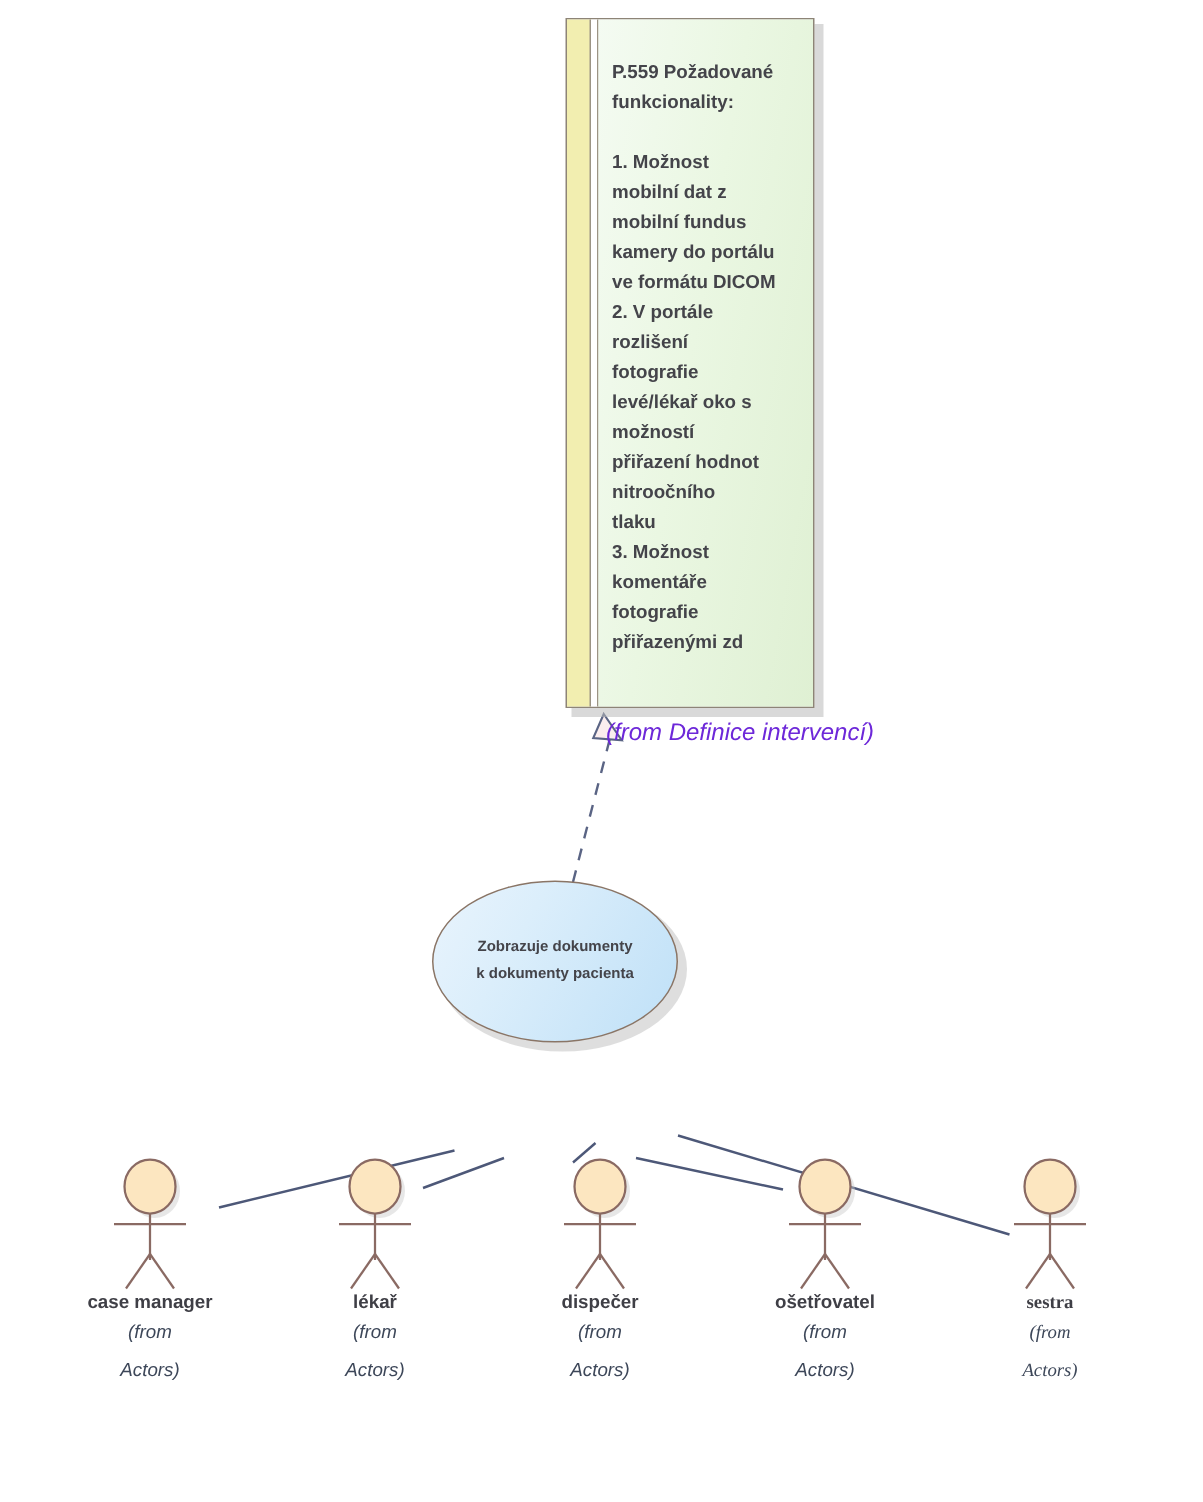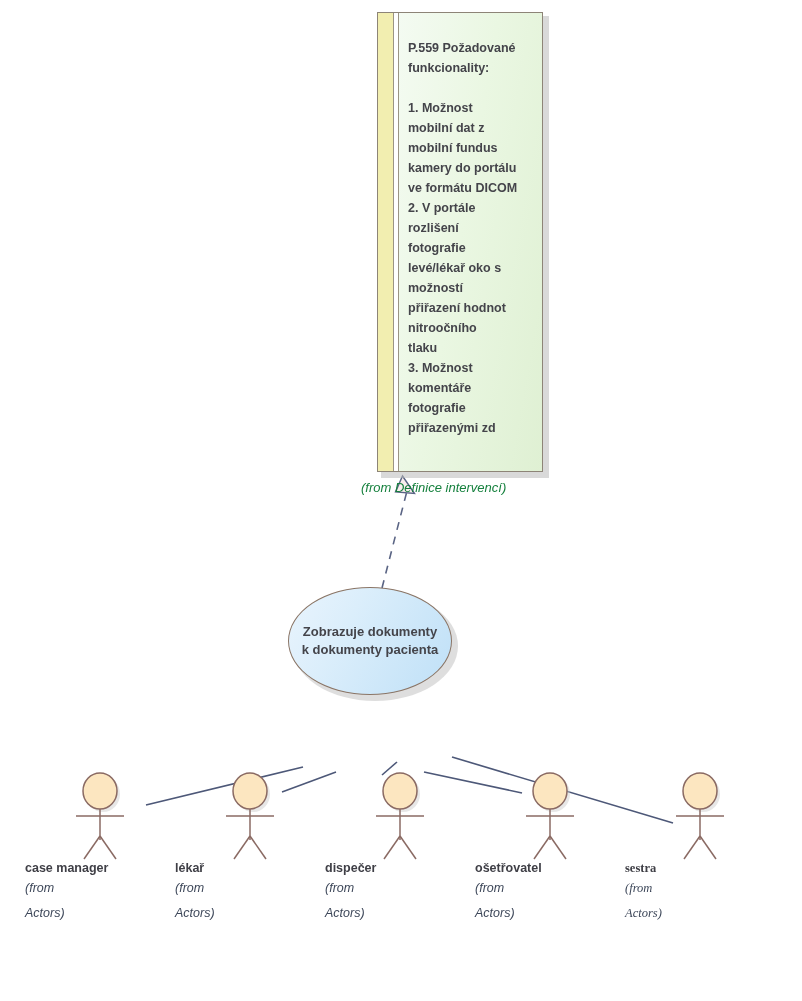--- a/index.html
+++ b/index.html
@@ -85,12 +85,12 @@
 
   .note-from {
     position: absolute;
-    left: 361px;
+    left: 404px;
     top: 480px;
     width: 200px;
     font-style: italic;
-    font-size: 13px;
-    color: #15803d;
+    font-size: 16px;
+    color: #6d28d9;
     white-space: nowrap;
   }
 

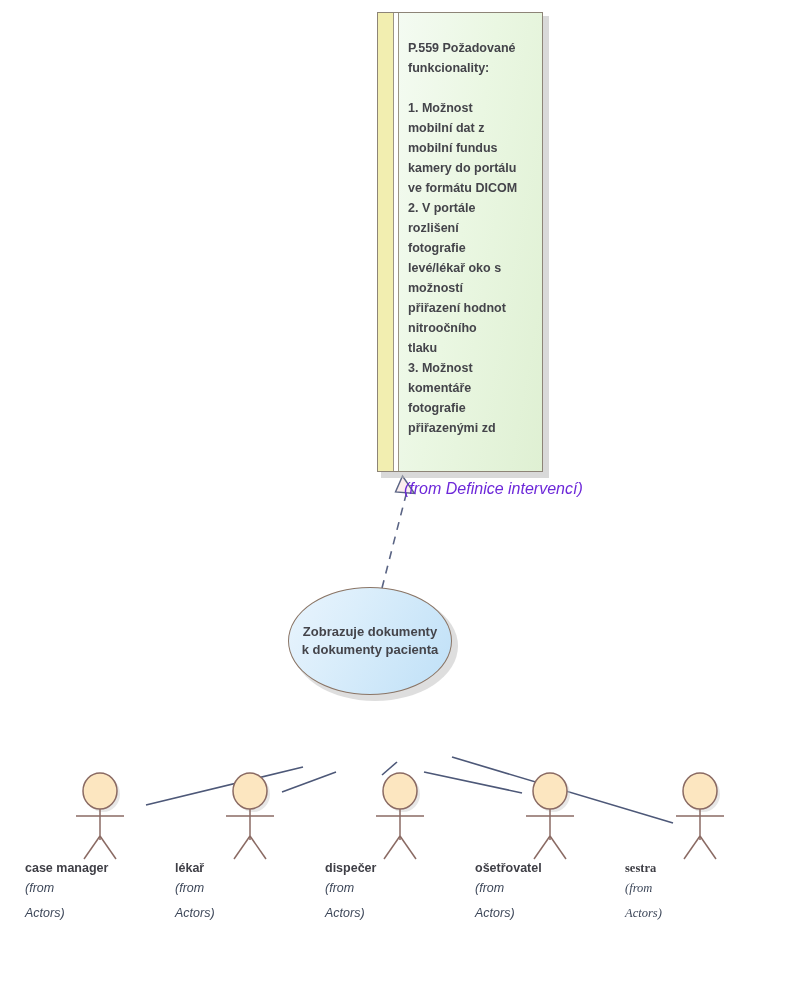--- a/index.html
+++ b/index.html
@@ -125,7 +125,7 @@
   }
   .usecase-body span {
     display: block;
-    font-size: 13px;
+    font-size: 10px;
     font-weight: bold;
     line-height: 18px;
     color: #44444a;

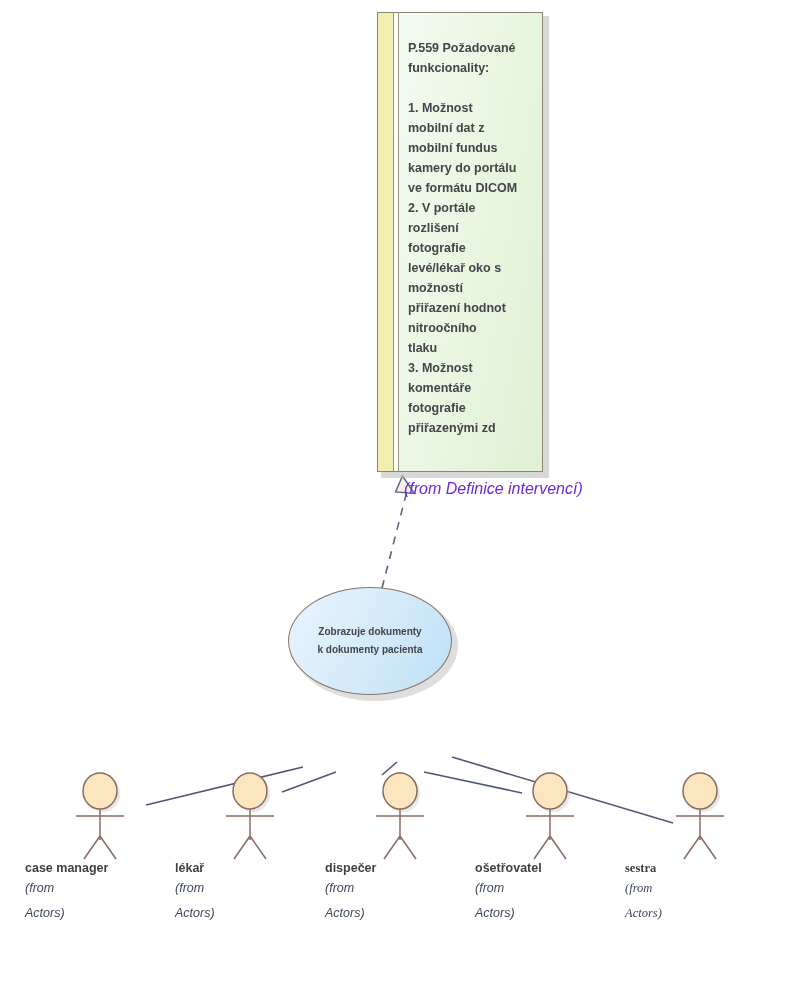--- a/index.html
+++ b/index.html
@@ -136,6 +136,7 @@
   .actor {
     position: absolute;
     width: 150px;
+    text-align: center;
   }
   .actor-fig {
     position: relative;

